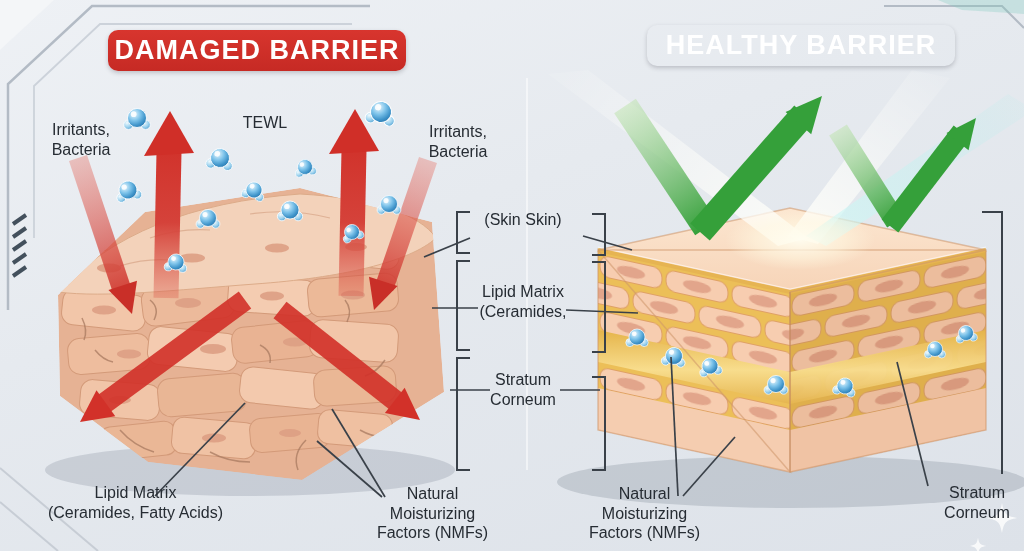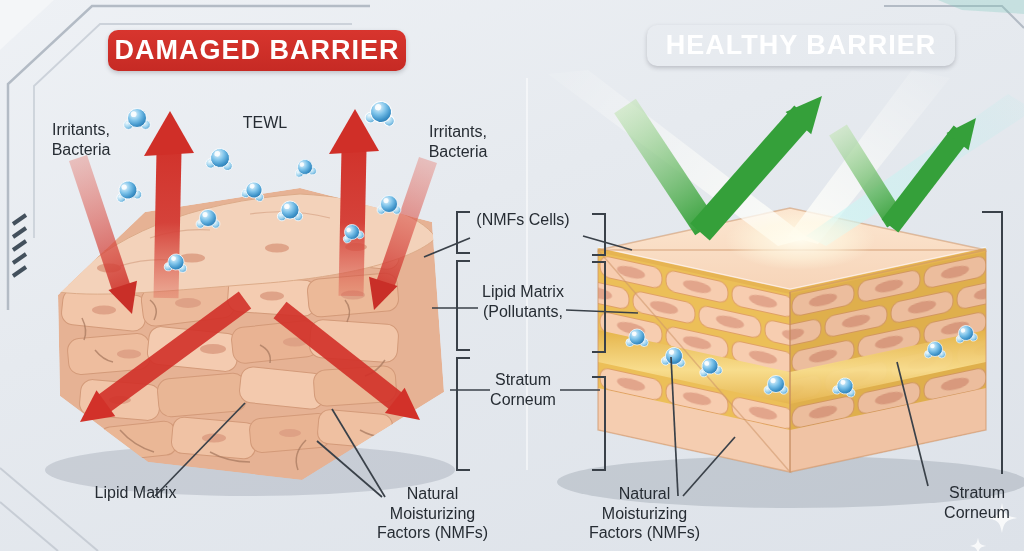--- a/index.html
+++ b/index.html
@@ -329,7 +329,7 @@
 </div>
 
 <div class="txt" style="left:453px;top:210px;width:140px;">
-  <div class="mid-sub">(NMFs Cells)</div>
+  <div class="mid-sub">(Skin Skin)</div>
 </div>
 
 <div class="txt" style="left:448px;top:282px;width:150px;">

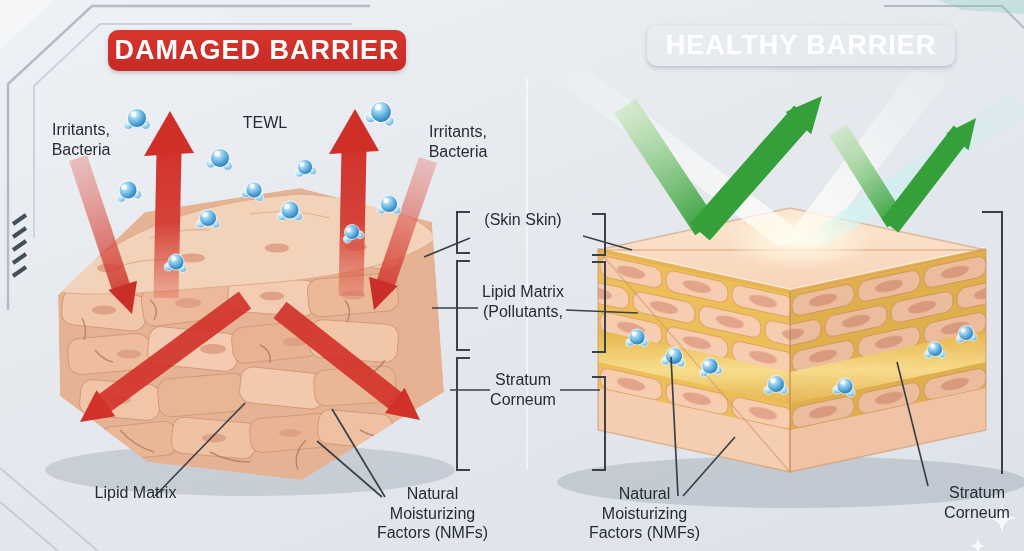--- a/index.html
+++ b/index.html
@@ -334,7 +334,7 @@
 
 <div class="txt" style="left:448px;top:282px;width:150px;">
   <div class="mid-title">Lipid Matrix</div>
-  <div class="mid-sub">(Pollutants,</div>
+  <div class="mid-sub">(Ceramides,</div>
 </div>
 
 <div class="txt" style="left:458px;top:370px;width:130px;">

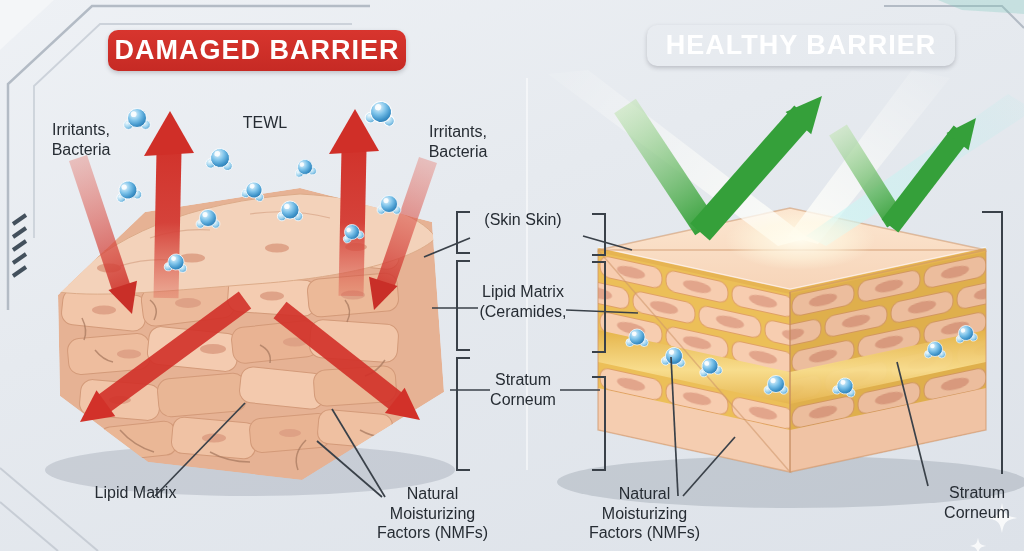--- a/index.html
+++ b/index.html
@@ -344,6 +344,7 @@
 
 <div class="txt" style="left:18px;top:483px;width:235px;">
   <div class="big-title">Lipid Matrix</div>
+  <div class="big-sub">(Ceramides, Fatty Acids)</div>
 </div>
 
 <div class="txt nmf" style="left:350px;top:484px;width:165px;">

